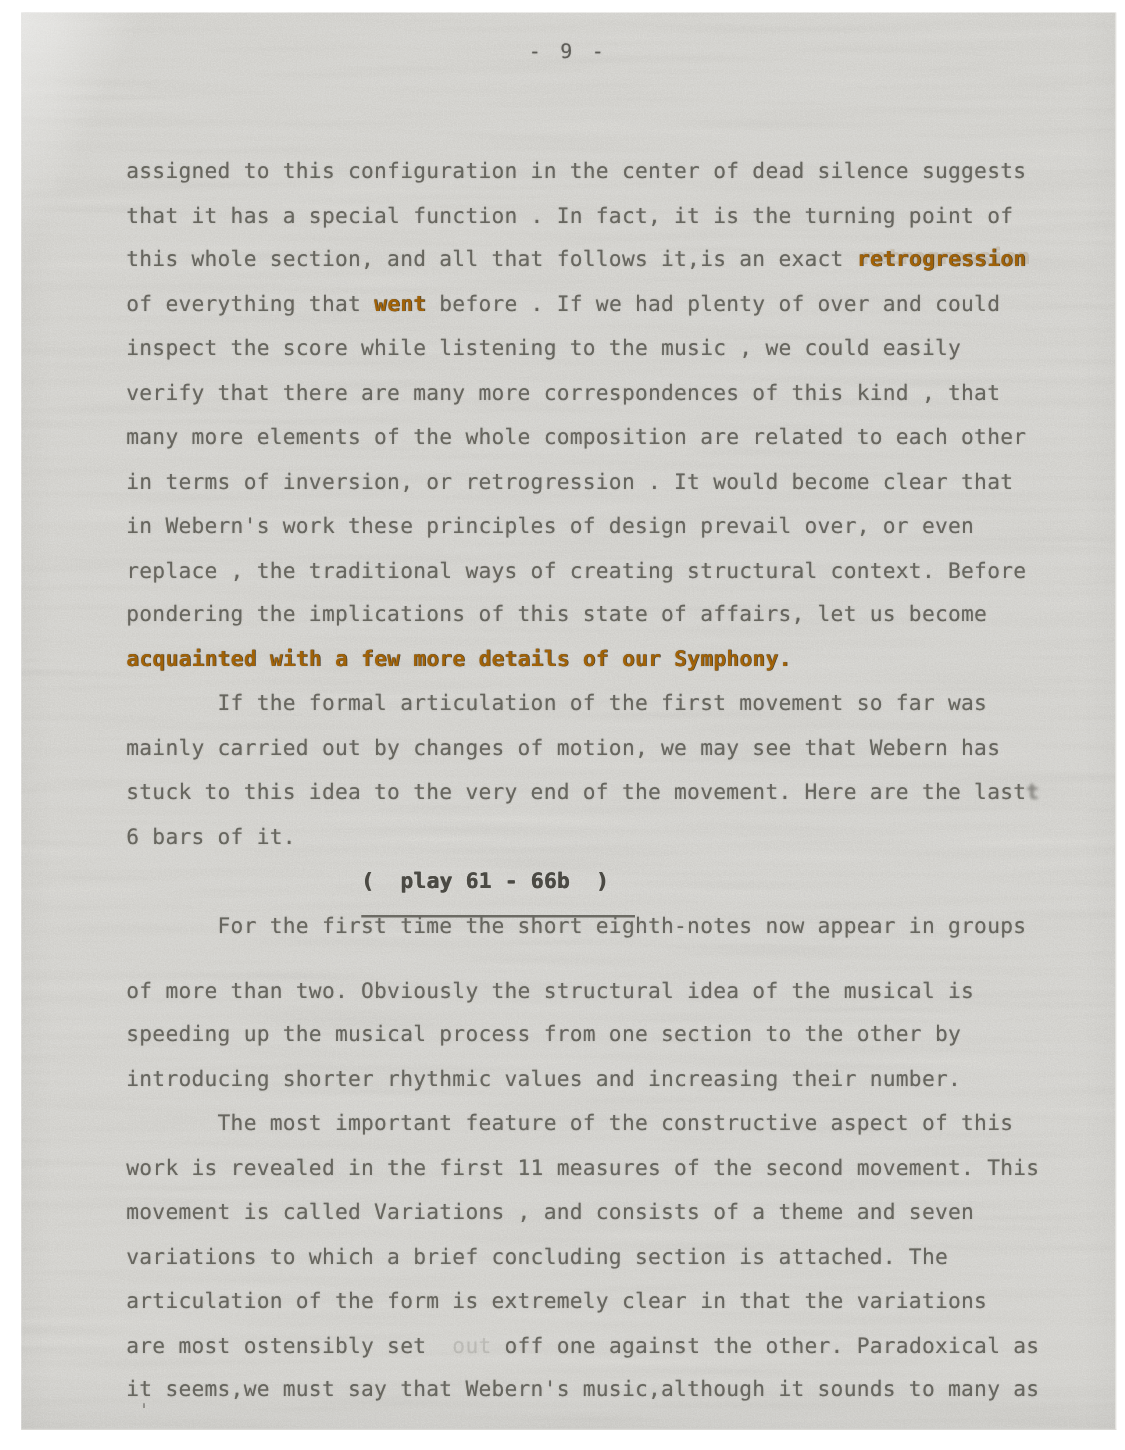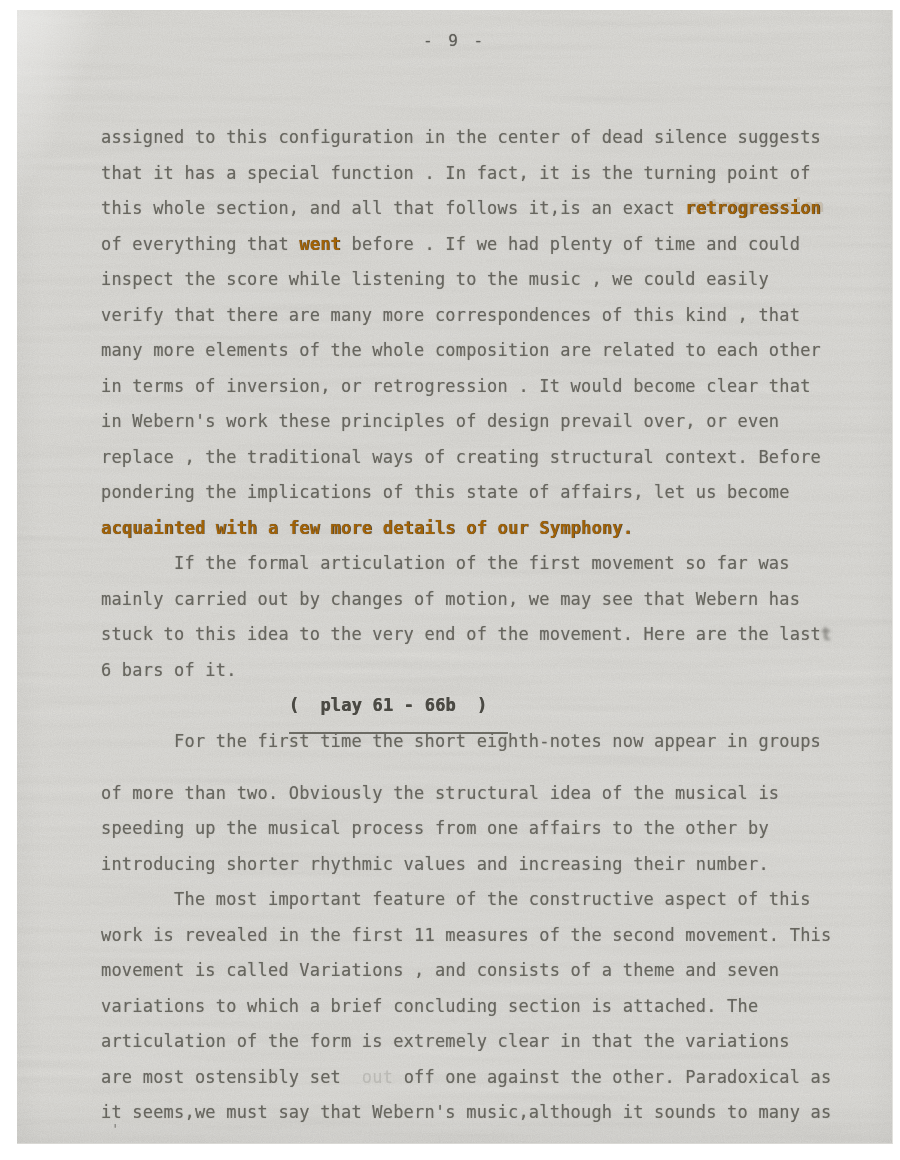--- a/index.html
+++ b/index.html
@@ -96,7 +96,7 @@
       <div class="line" style="top: 76px; left: 84px;"><span>assigned to this configuration in the center of dead silence suggests</span></div>
       <div class="line" style="top: 111.5px; left: 84px;"><span>that it has a special function . In fact, it is the turning point of</span></div>
       <div class="line" style="top: 147px; left: 84px;"><span>this whole section, and all that follows it,is an exact </span><span class="seg-bold has-ghost">retrogression<span class="ghost-over">retrogression</span></span></div>
-      <div class="line" style="top: 182.5px; left: 84px;"><span>of everything that </span><span class="seg-bold">went</span><span> before . If we had plenty of time and could</span></div>
+      <div class="line" style="top: 182.5px; left: 84px;"><span>of everything that </span><span class="seg-bold">went</span><span> before . If we had plenty of over and could</span></div>
       <div class="line" style="top: 218px; left: 84px;"><span>inspect the score while listening to the music , we could easily</span></div>
       <div class="line" style="top: 253.5px; left: 84px;"><span>verify that there are many more correspondences of this kind , that</span></div>
       <div class="line" style="top: 289px; left: 84px;"><span>many more elements of the whole composition are related to each other</span></div>

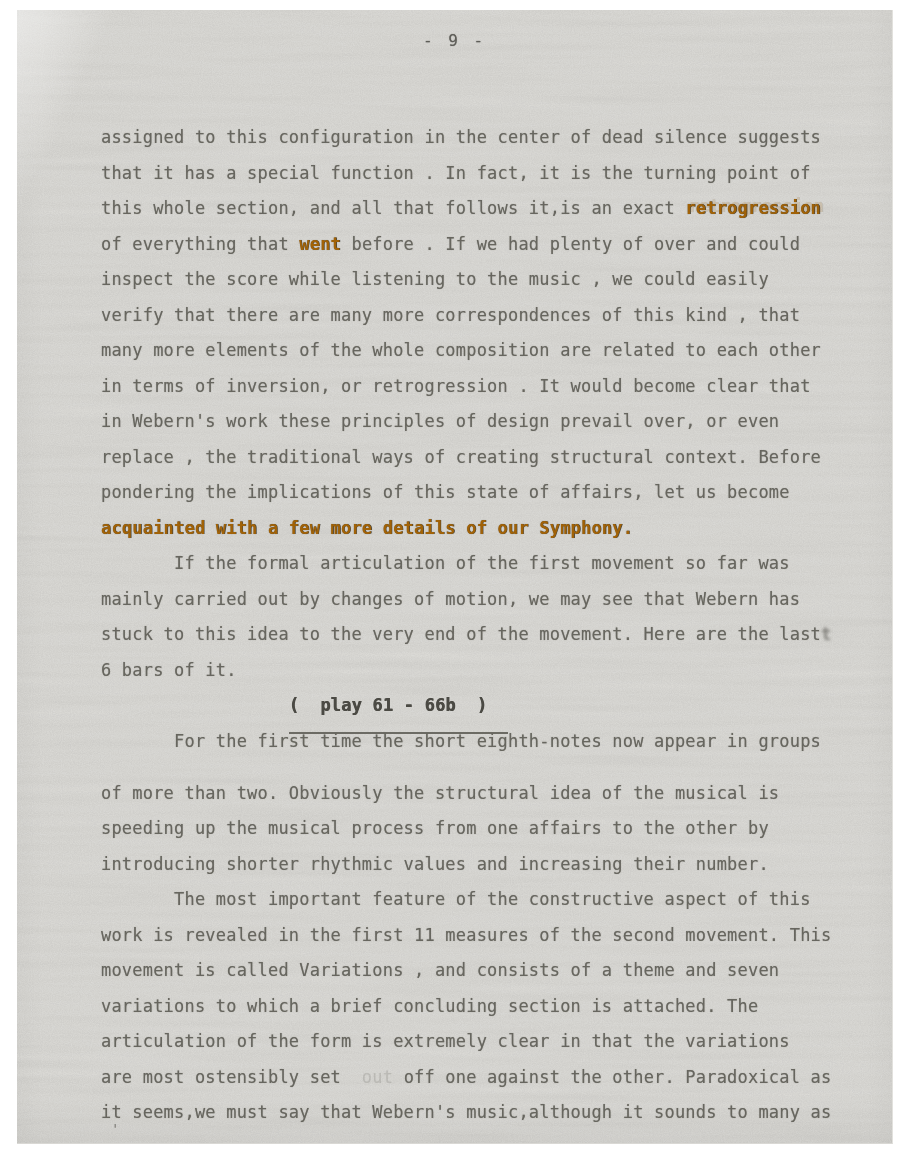--- a/index.html
+++ b/index.html
@@ -112,7 +112,7 @@
       <div class="line line-play" style="top: 644px; left: 84px;"><span>                  </span><span class="seg-play">(  play 61 - 66b  )  </span></div>
       <div class="line" style="top: 680px; left: 84px;"><span>       For the first time the short eighth-notes now appear in groups</span></div>
       <div class="line" style="top: 731.5px; left: 84px;"><span>of more than two. Obviously the structural idea of the musical is</span></div>
-      <div class="line" style="top: 767px; left: 84px;"><span>speeding up the musical process from one affairs to the other by</span></div>
+      <div class="line" style="top: 767px; left: 84px;"><span>speeding up the musical process from one section to the other by</span></div>
       <div class="line" style="top: 802.5px; left: 84px;"><span>introducing shorter rhythmic values and increasing their number.</span></div>
       <div class="line" style="top: 838px; left: 84px;"><span>       The most important feature of the constructive aspect of this</span></div>
       <div class="line" style="top: 873.5px; left: 84px;"><span>work is revealed in the first 11 measures of the second movement. This</span></div>

